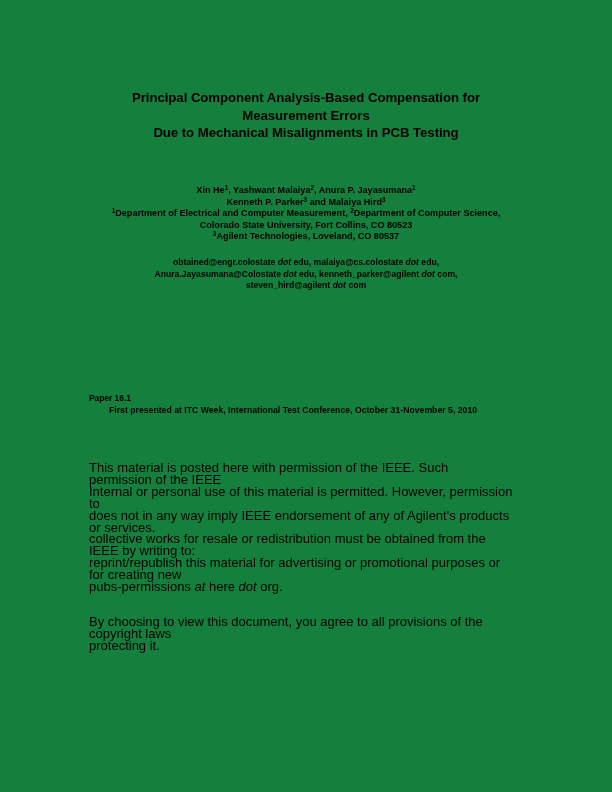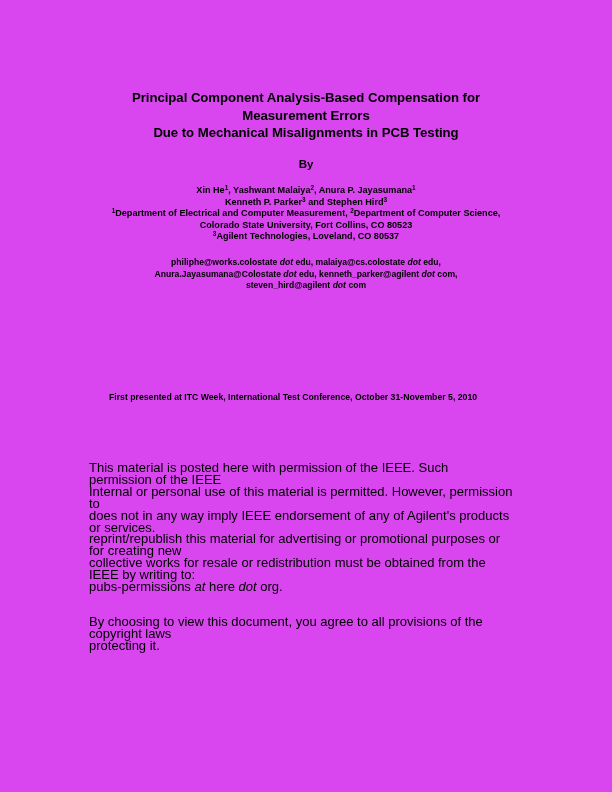--- a/index.html
+++ b/index.html
@@ -18,7 +18,7 @@
     position: relative;
     width: 612px;
     height: 792px;
-    background: #d946ef;
+    background: #15803d;
     overflow: hidden;
   }
 

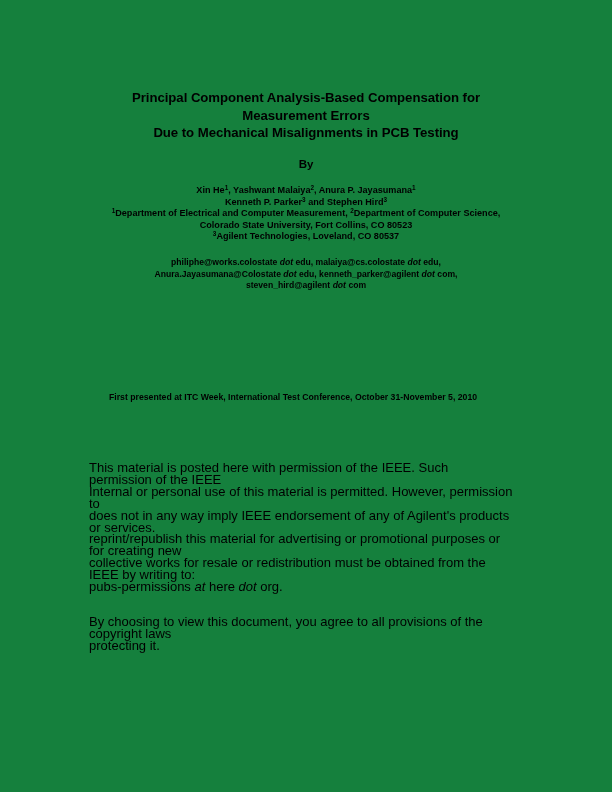--- a/index.html
+++ b/index.html
@@ -143,7 +143,6 @@
     <div class="title-line">Due to Mechanical Misalignments in PCB Testing</div>
   </div>
 
-  <div class="by-line">By</div>
 
   <div class="authors-block">
 

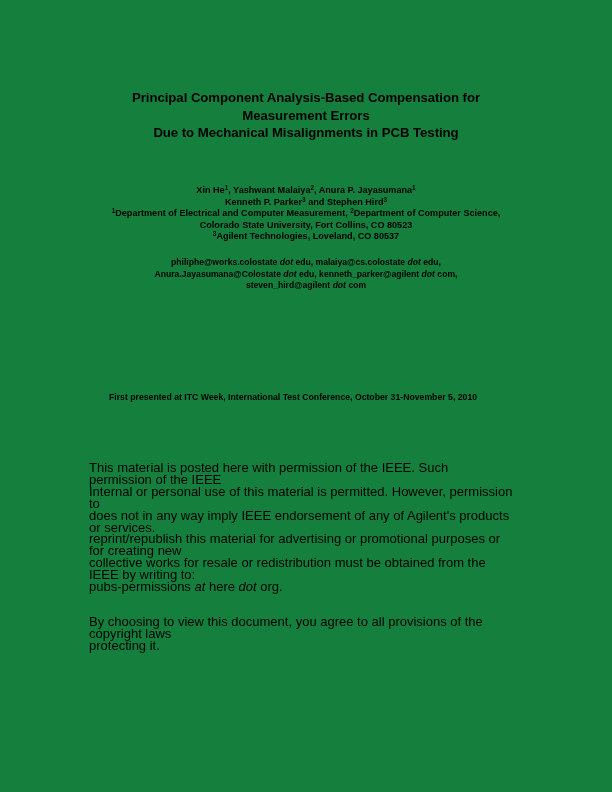--- a/index.html
+++ b/index.html
@@ -151,7 +151,7 @@
     </div>
 
     <div class="author-line">
-      <span>Kenneth P. Parker</span><sup>3</sup><span> and </span><span>Stephen Hird</span><sup>3</sup>
+      <span>Kenneth P. Parker</span><sup>3</sup><span> and </span><span>Malaiya Hird</span><sup>3</sup>
     </div>
 
     <div class="affil-line">

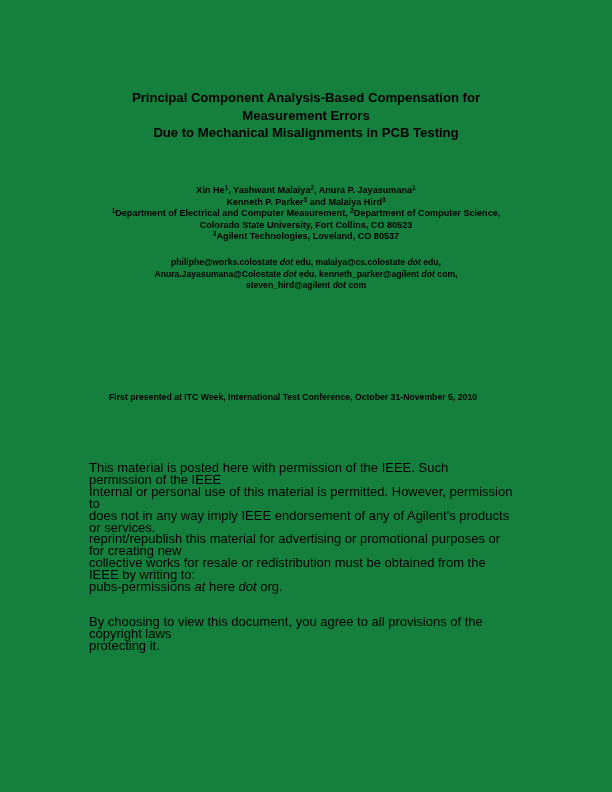--- a/index.html
+++ b/index.html
@@ -167,7 +167,7 @@
 
   <div class="email-block">
     <div class="email-line">
-      <span>philiphe@works.colostate </span><span class="it">dot</span><span> edu, malaiya@cs.colostate </span><span class="it">dot</span><span> edu,</span>
+      <span>obtained@engr.colostate </span><span class="it">dot</span><span> edu, malaiya@cs.colostate </span><span class="it">dot</span><span> edu,</span>
     </div>
     <div class="email-line">
       <span>Anura.Jayasumana@Colostate </span><span class="it">dot</span><span> edu, kenneth_parker@agilent </span><span class="it">dot</span><span> com,</span>

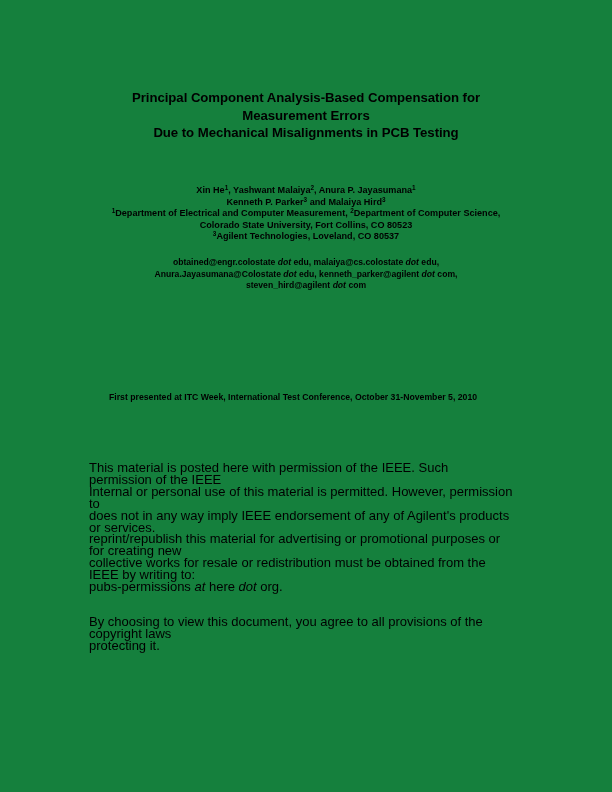--- a/index.html
+++ b/index.html
@@ -178,6 +178,7 @@
   </div>
 
   <div class="copyright-block">
+    <div class="paper-no">Paper 16.1</div>
     <div class="presented">First presented at ITC Week, International Test Conference, October 31-November 5, 2010</div>
   </div>
 

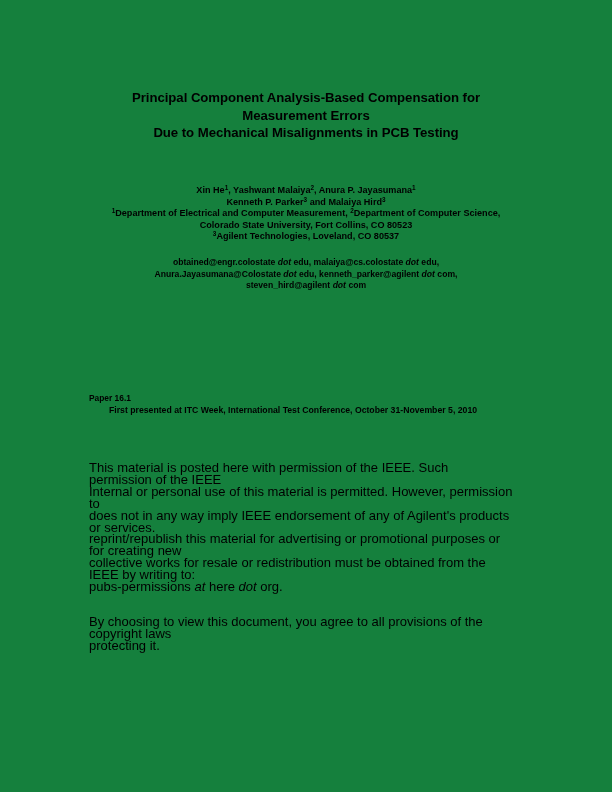--- a/index.html
+++ b/index.html
@@ -187,8 +187,8 @@
       <div>This material is posted here with permission of the IEEE.  Such permission of the IEEE</div>
       <div>Internal or personal use of this material is permitted.  However, permission to</div>
       <div>does not in any way imply IEEE endorsement of any of Agilent's products or services.</div>
+      <div>collective works for resale or redistribution must be obtained from the IEEE by writing to:</div>
       <div>reprint/republish this material for advertising or promotional purposes or for creating new</div>
-      <div>collective works for resale or redistribution must be obtained from the IEEE by writing to:</div>
       <div><span>pubs-permissions </span><span class="it">at</span><span> here </span><span class="it">dot</span><span> org.</span></div>
     </div>
 

